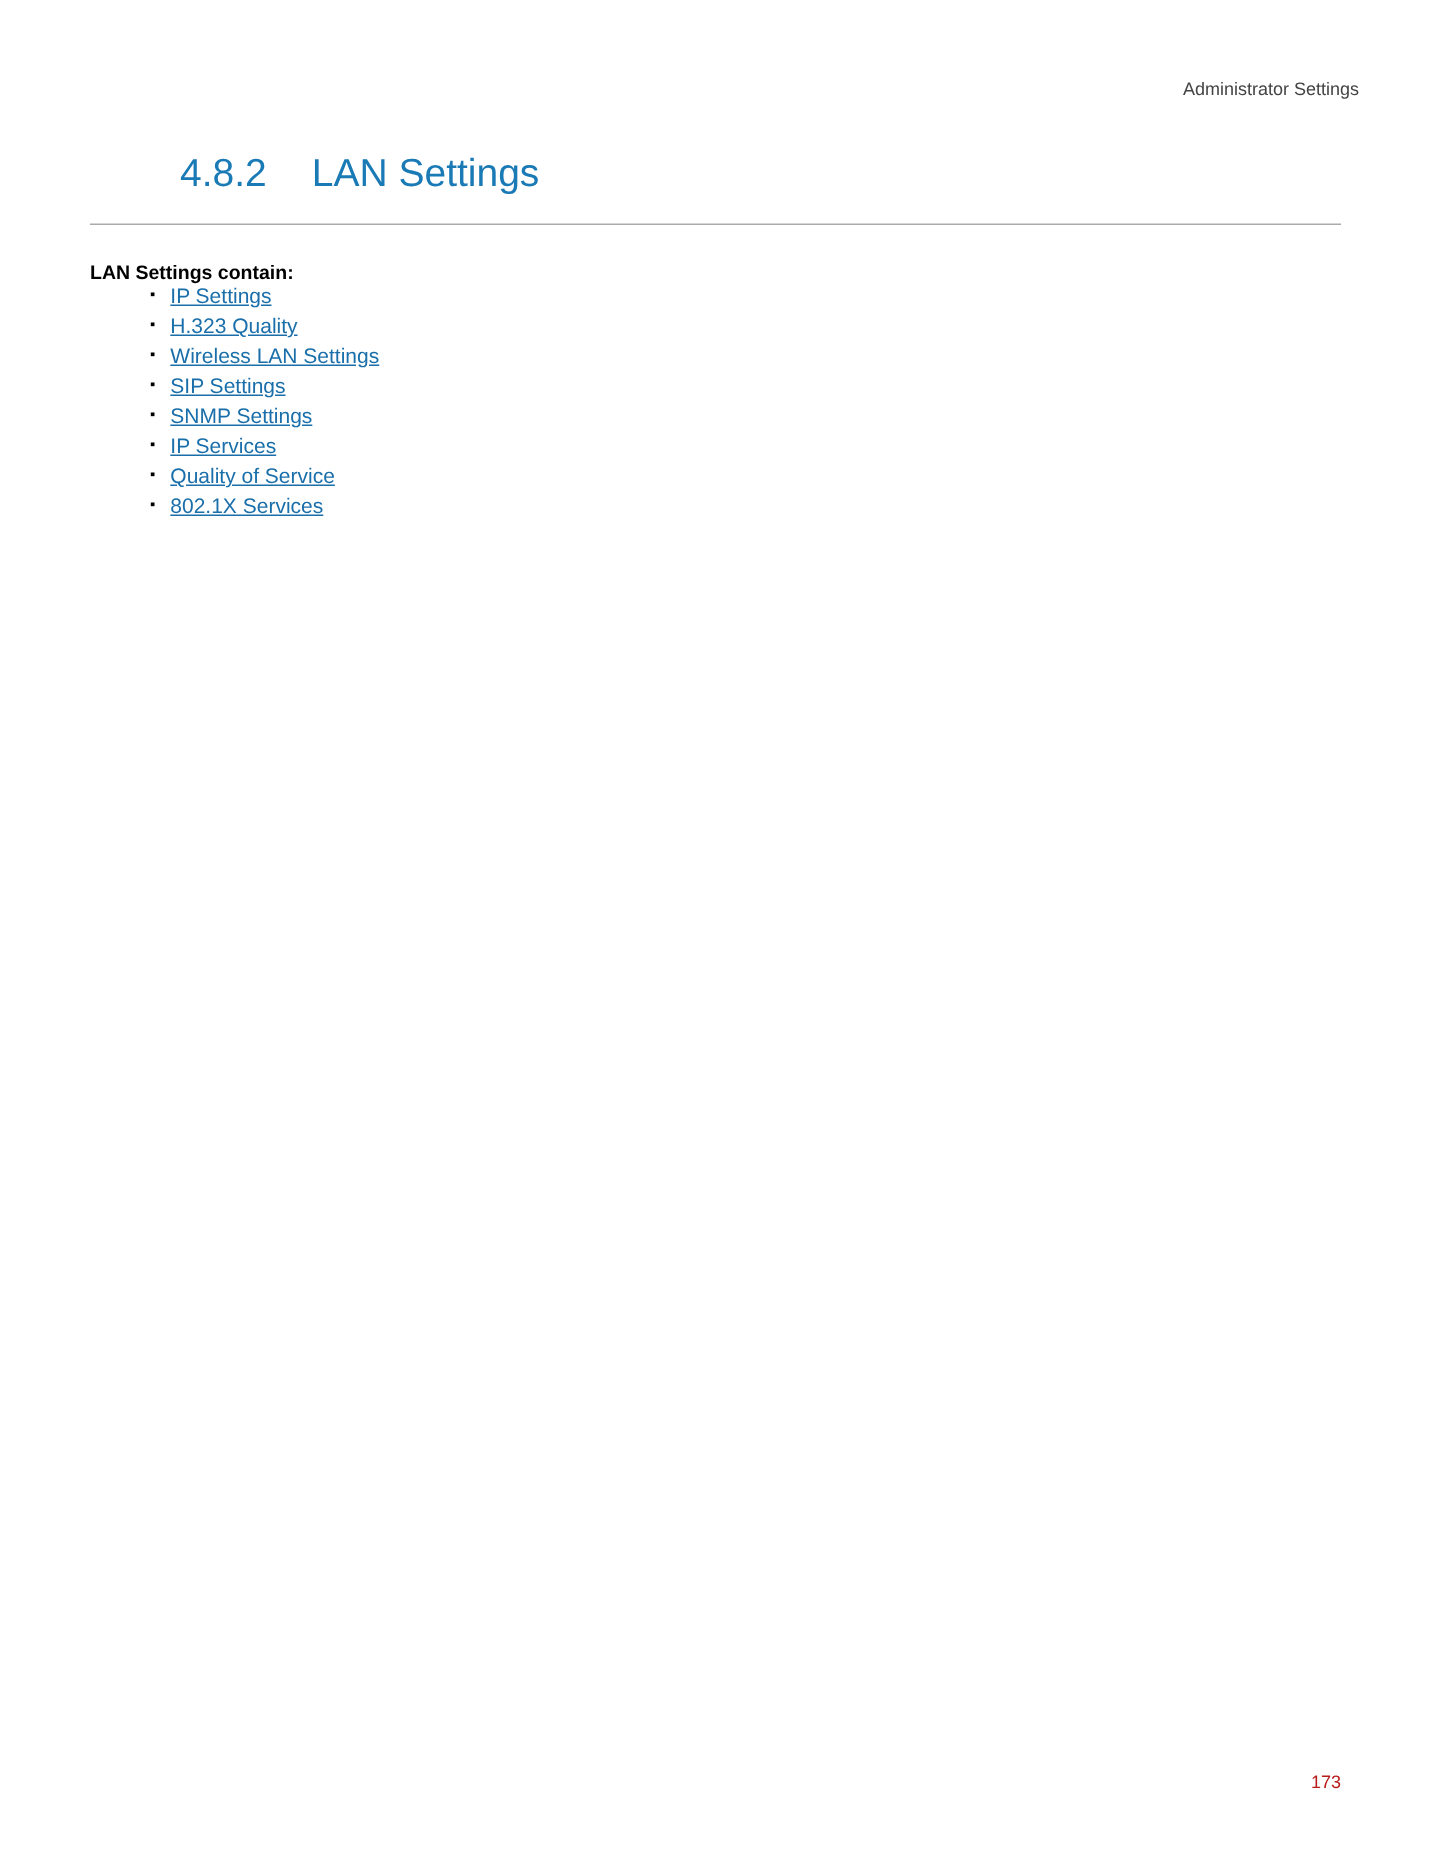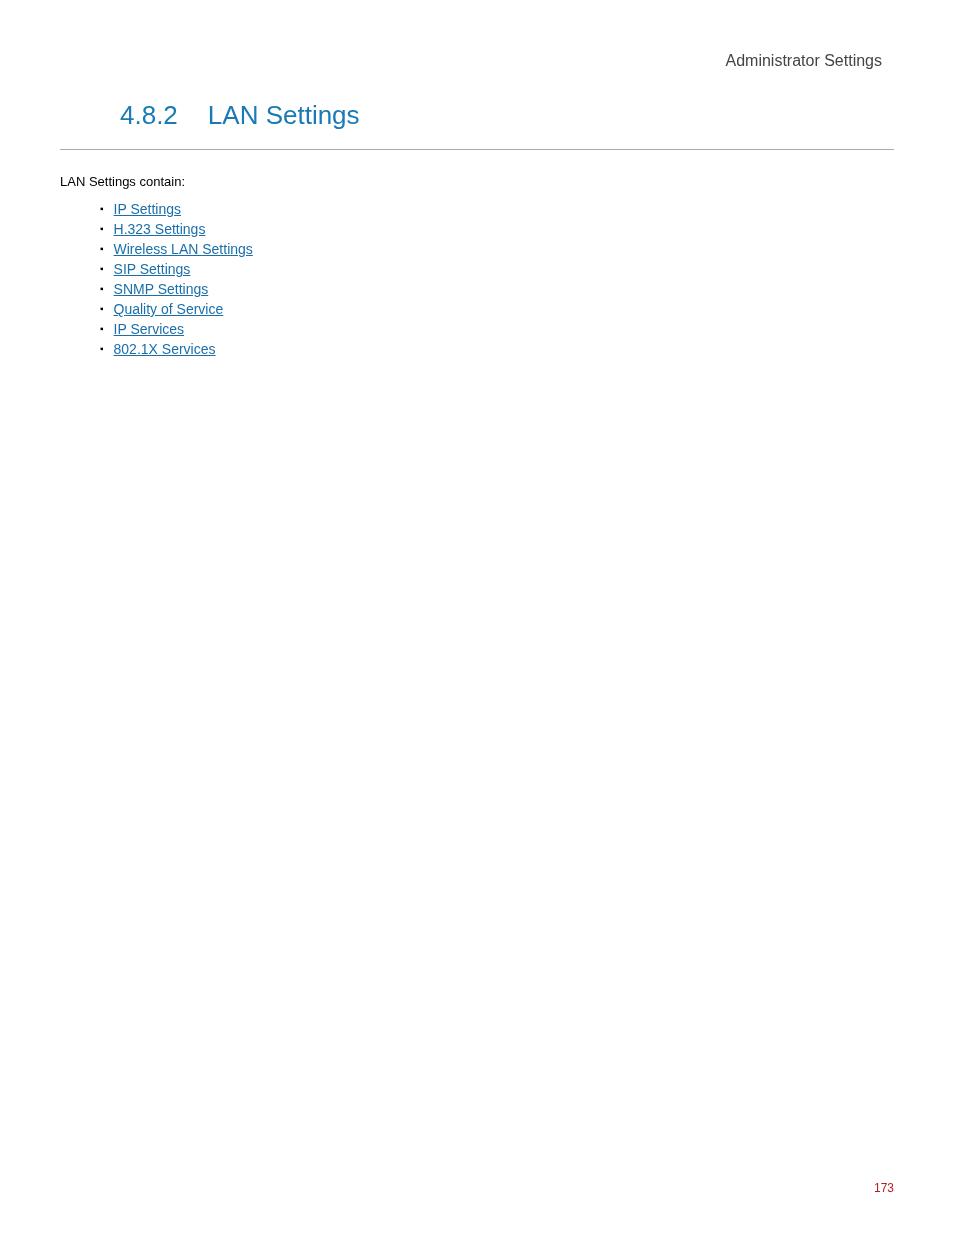--- a/index.html
+++ b/index.html
@@ -21,8 +21,8 @@
     .page-header {
       position: absolute;
       top: 52px;
-      right: 72px;
-      font-size: 16px;
+      right: 48px;
+      font-size: 12px;
       color: #444444;
       text-align: right;
     }

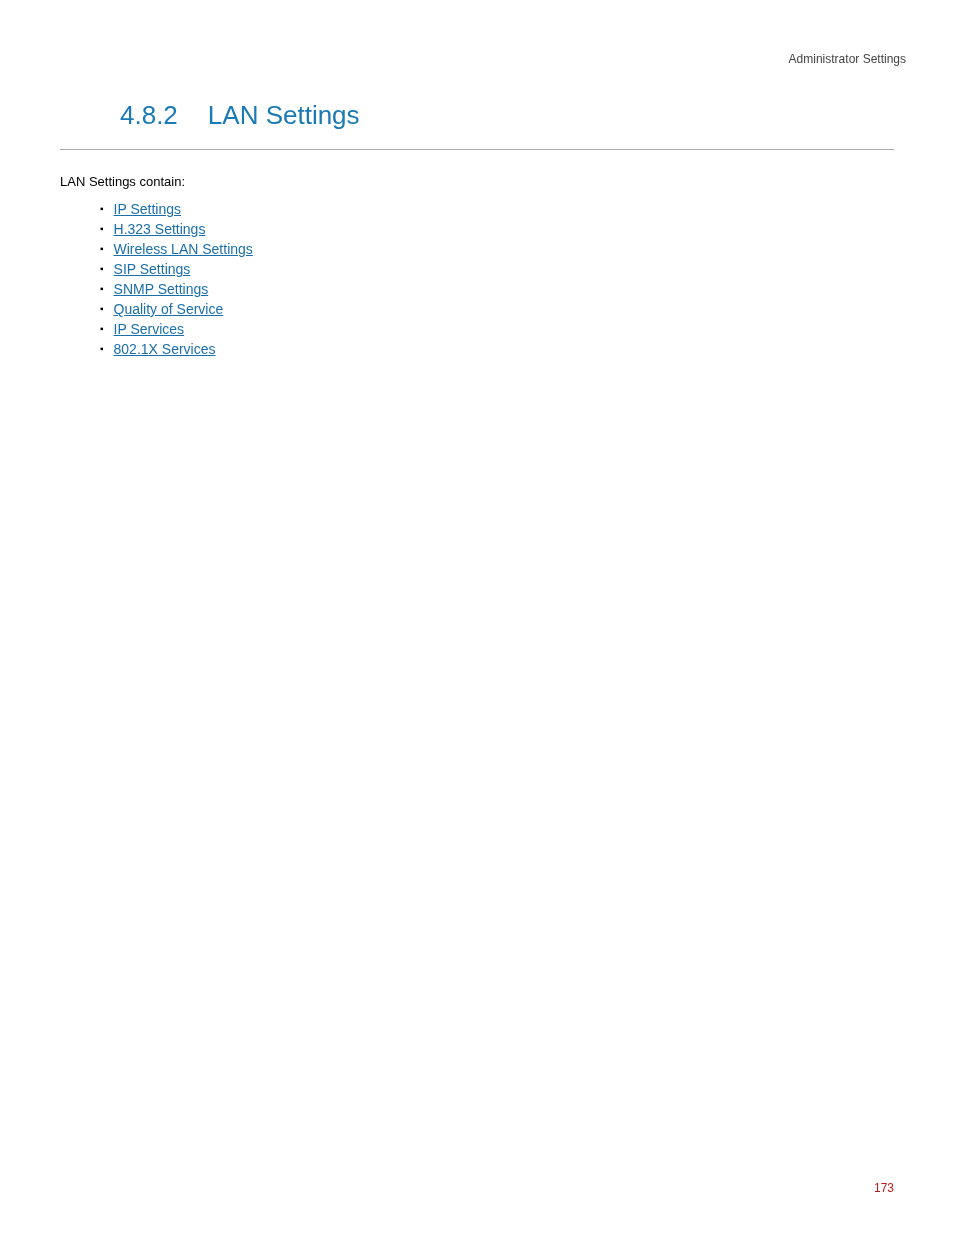--- a/index.html
+++ b/index.html
@@ -53,9 +53,9 @@
     }
 
     .section-intro {
-      font-weight: normal;
+      font-weight: bold;
       font-size: 13px;
-      margin-bottom: 12px;
+      margin-bottom: 0;
       color: #000000;
     }
 

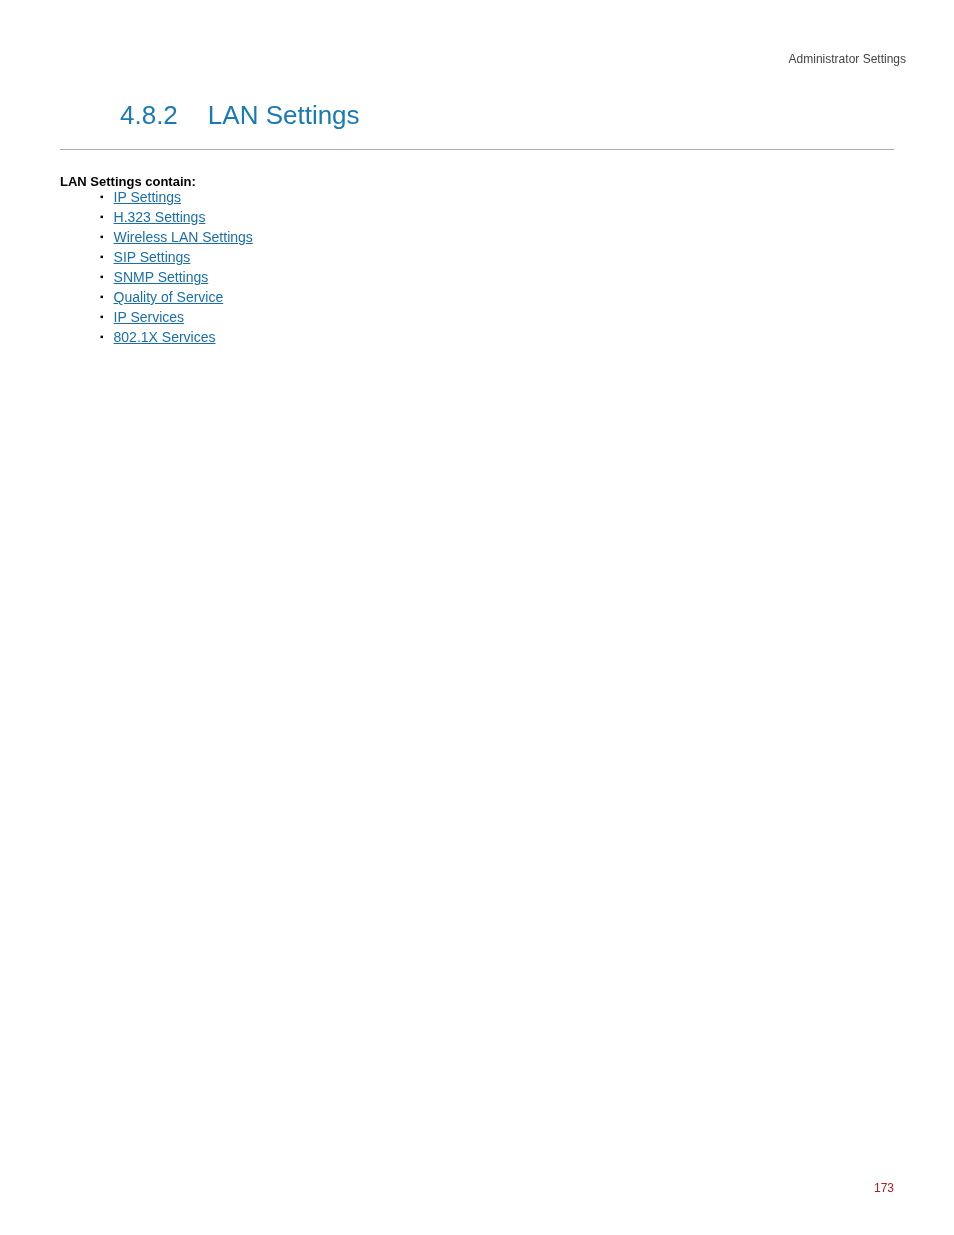--- a/index.html
+++ b/index.html
@@ -113,7 +113,7 @@
         <a href="#">IP Settings</a>
       </li>
       <li>
-        <a href="#">H.323 Settings</a>
+        <a href="#">H.323 Quality</a>
       </li>
       <li>
         <a href="#">Wireless LAN Settings</a>

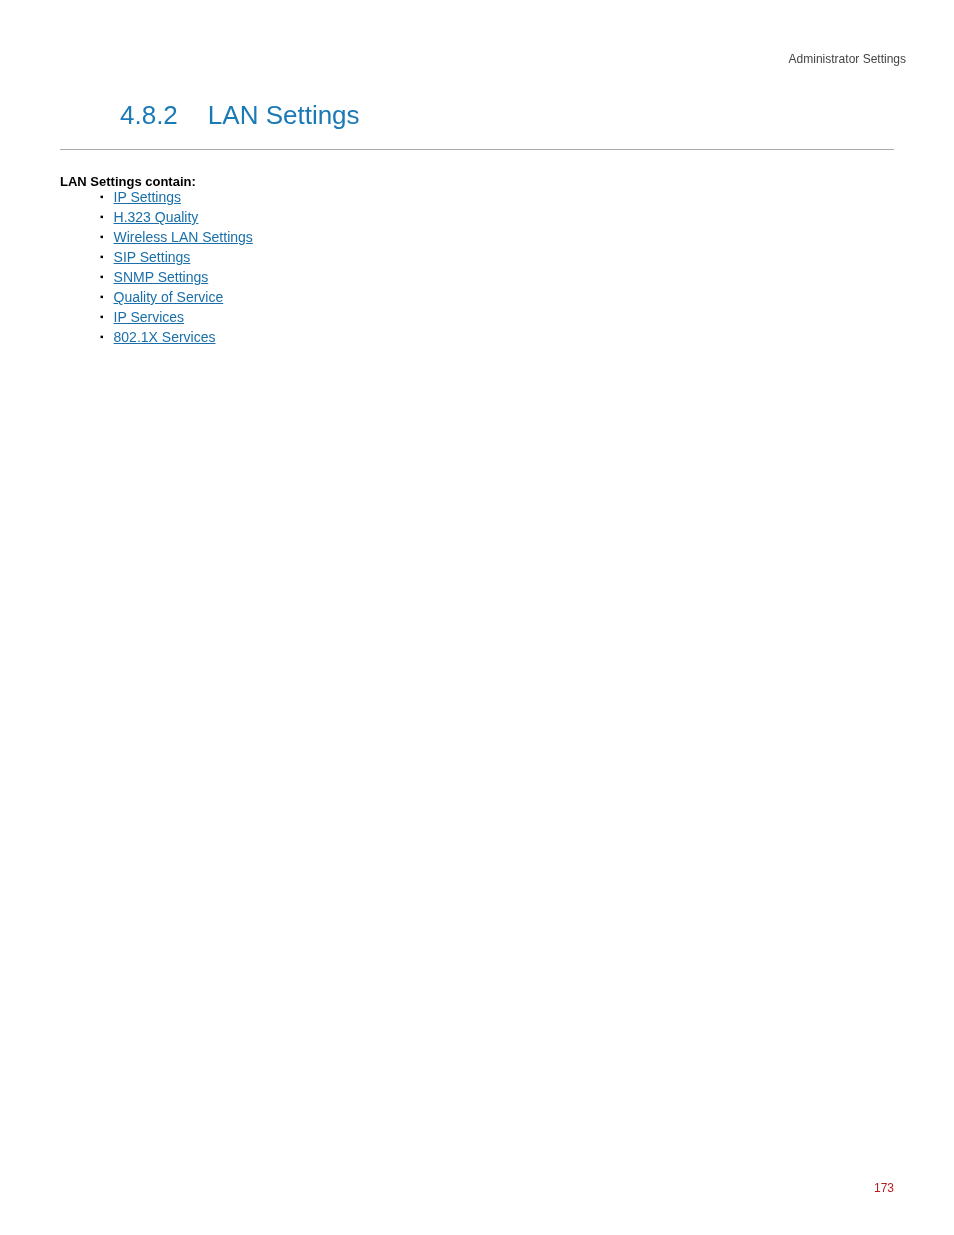--- a/index.html
+++ b/index.html
@@ -125,10 +125,10 @@
         <a href="#">SNMP Settings</a>
       </li>
       <li>
-        <a href="#">Quality of Service</a>
+        <a href="#">IP Services</a>
       </li>
       <li>
-        <a href="#">IP Services</a>
+        <a href="#">Quality of Service</a>
       </li>
       <li>
         <a href="#">802.1X Services</a>

